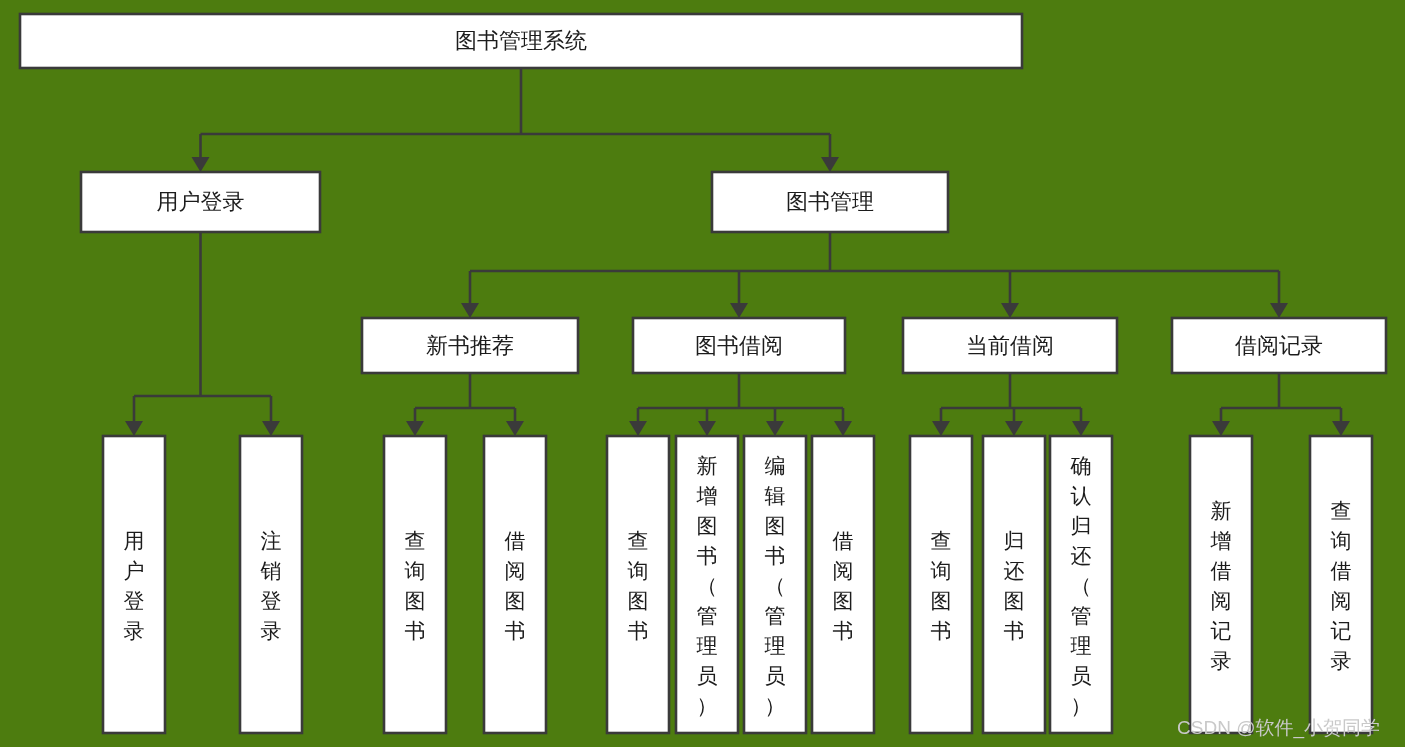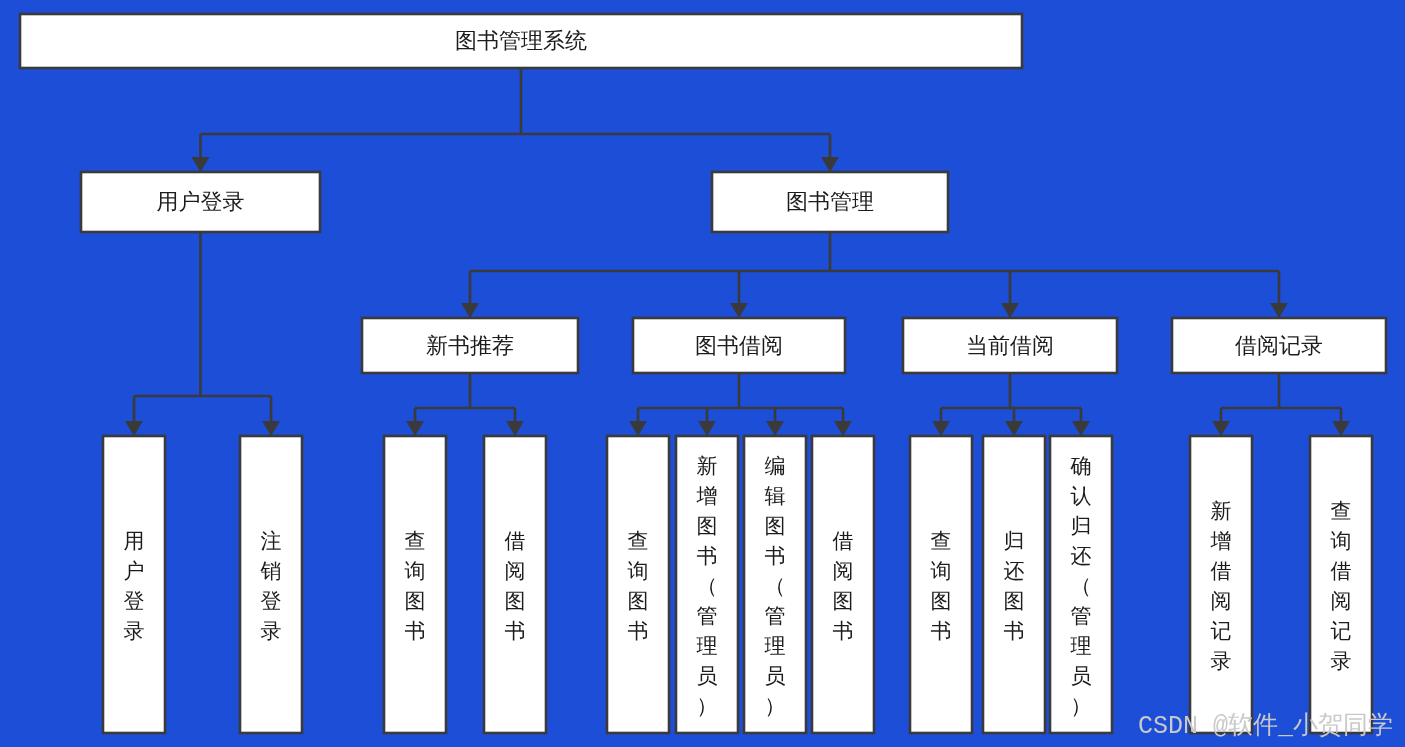--- a/index.html
+++ b/index.html
@@ -17,7 +17,7 @@
     position: relative;
     width: 1405px;
     height: 747px;
-    background: #1d4ed8;
+    background: #4d7c0f;
   }
   svg#tree-svg {
     position: absolute;

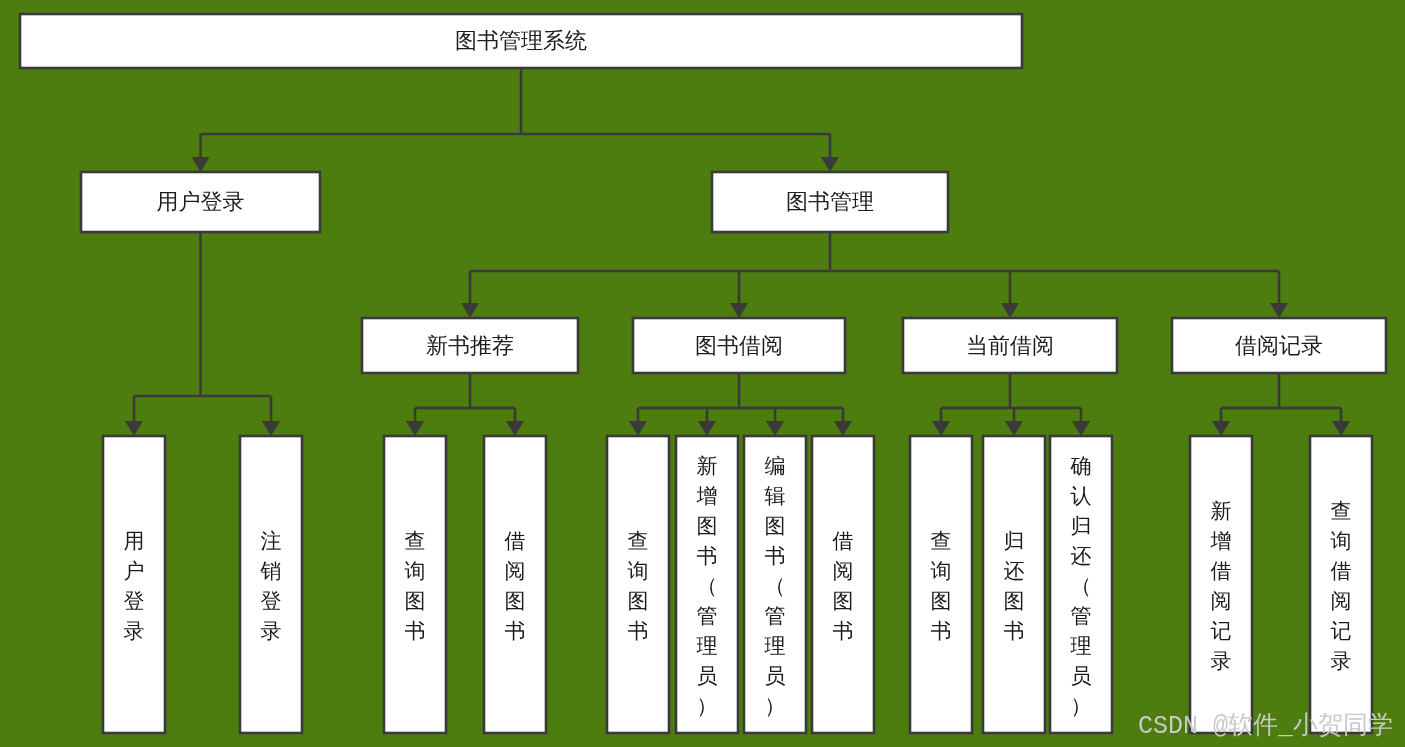--- a/index.html
+++ b/index.html
@@ -57,11 +57,11 @@
   }
   .watermark {
     position: absolute;
-    right: 12px;
+    right: 25px;
     bottom: 6px;
     color: #c9c9c9;
-    font-family: Liberation Mono, monospace;
-    font-size: 25px;
+    font-family: Liberation Sans, sans-serif;
+    font-size: 19px;
     white-space: nowrap;
     user-select: none;
   }

